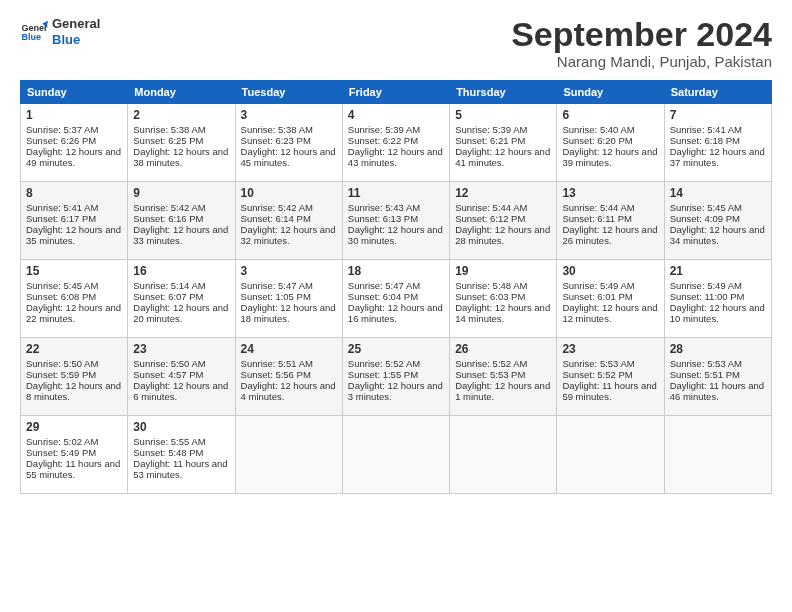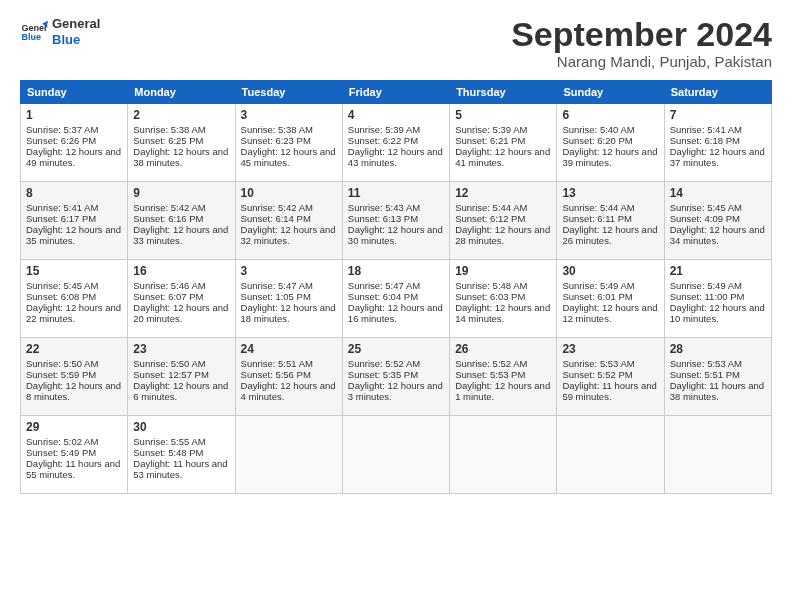--- a/index.html
+++ b/index.html
@@ -137,7 +137,7 @@
         </tr>
         <tr>
           <td><span class="day-number">15</span><span>Sunrise: 5:45 AM</span><br><span>Sunset: 6:08 PM</span><br><span>Daylight: 12 hours and 22 minutes.</span></td>
-          <td><span class="day-number">16</span><span>Sunrise: 5:46 AM</span><br><span>Sunset: 6:07 PM</span><br><span>Daylight: 12 hours and 20 minutes.</span></td>
+          <td><span class="day-number">16</span><span>Sunrise: 5:14 AM</span><br><span>Sunset: 6:07 PM</span><br><span>Daylight: 12 hours and 20 minutes.</span></td>
           <td><span class="day-number">3</span><span>Sunrise: 5:47 AM</span><br><span>Sunset: 1:05 PM</span><br><span>Daylight: 12 hours and 18 minutes.</span></td>
           <td><span class="day-number">18</span><span>Sunrise: 5:47 AM</span><br><span>Sunset: 6:04 PM</span><br><span>Daylight: 12 hours and 16 minutes.</span></td>
           <td><span class="day-number">19</span><span>Sunrise: 5:48 AM</span><br><span>Sunset: 6:03 PM</span><br><span>Daylight: 12 hours and 14 minutes.</span></td>

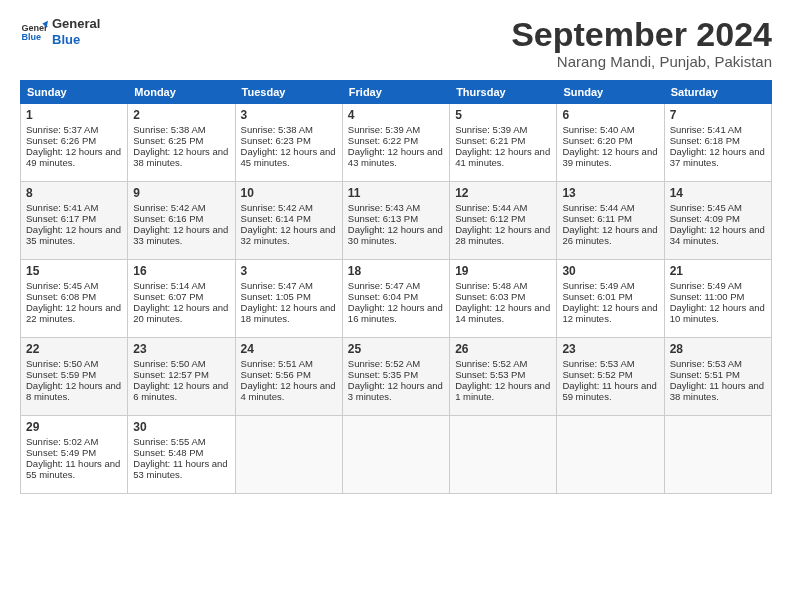--- a/index.html
+++ b/index.html
@@ -146,7 +146,7 @@
         </tr>
         <tr>
           <td><span class="day-number">22</span><span>Sunrise: 5:50 AM</span><br><span>Sunset: 5:59 PM</span><br><span>Daylight: 12 hours and 8 minutes.</span></td>
-          <td><span class="day-number">23</span><span>Sunrise: 5:50 AM</span><br><span>Sunset: 12:57 PM</span><br><span>Daylight: 12 hours and 6 minutes.</span></td>
+          <td><span class="day-number">23</span><span>Sunrise: 5:50 AM</span><br><span>Sunset: 4:57 PM</span><br><span>Daylight: 12 hours and 6 minutes.</span></td>
           <td><span class="day-number">24</span><span>Sunrise: 5:51 AM</span><br><span>Sunset: 5:56 PM</span><br><span>Daylight: 12 hours and 4 minutes.</span></td>
           <td><span class="day-number">25</span><span>Sunrise: 5:52 AM</span><br><span>Sunset: 5:35 PM</span><br><span>Daylight: 12 hours and 3 minutes.</span></td>
           <td><span class="day-number">26</span><span>Sunrise: 5:52 AM</span><br><span>Sunset: 5:53 PM</span><br><span>Daylight: 12 hours and 1 minute.</span></td>

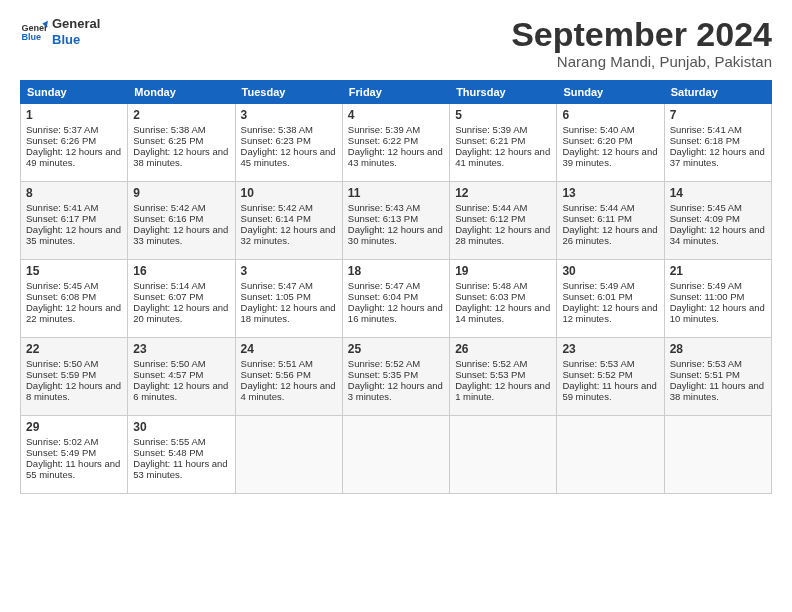--- a/index.html
+++ b/index.html
@@ -148,7 +148,7 @@
           <td><span class="day-number">22</span><span>Sunrise: 5:50 AM</span><br><span>Sunset: 5:59 PM</span><br><span>Daylight: 12 hours and 8 minutes.</span></td>
           <td><span class="day-number">23</span><span>Sunrise: 5:50 AM</span><br><span>Sunset: 4:57 PM</span><br><span>Daylight: 12 hours and 6 minutes.</span></td>
           <td><span class="day-number">24</span><span>Sunrise: 5:51 AM</span><br><span>Sunset: 5:56 PM</span><br><span>Daylight: 12 hours and 4 minutes.</span></td>
-          <td><span class="day-number">25</span><span>Sunrise: 5:52 AM</span><br><span>Sunset: 5:35 PM</span><br><span>Daylight: 12 hours and 3 minutes.</span></td>
+          <td><span class="day-number">25</span><span>Sunrise: 5:52 AM</span><br><span>Sunset: 1:55 PM</span><br><span>Daylight: 12 hours and 3 minutes.</span></td>
           <td><span class="day-number">26</span><span>Sunrise: 5:52 AM</span><br><span>Sunset: 5:53 PM</span><br><span>Daylight: 12 hours and 1 minute.</span></td>
           <td><span class="day-number">23</span><span>Sunrise: 5:53 AM</span><br><span>Sunset: 5:52 PM</span><br><span>Daylight: 11 hours and 59 minutes.</span></td>
           <td><span class="day-number">28</span><span>Sunrise: 5:53 AM</span><br><span>Sunset: 5:51 PM</span><br><span>Daylight: 11 hours and 38 minutes.</span></td>

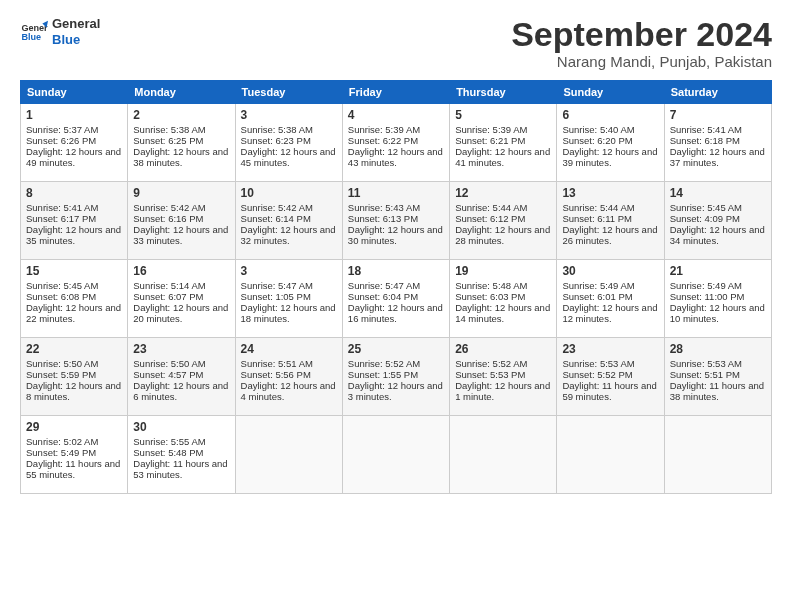--- a/index.html
+++ b/index.html
@@ -151,7 +151,7 @@
           <td><span class="day-number">25</span><span>Sunrise: 5:52 AM</span><br><span>Sunset: 1:55 PM</span><br><span>Daylight: 12 hours and 3 minutes.</span></td>
           <td><span class="day-number">26</span><span>Sunrise: 5:52 AM</span><br><span>Sunset: 5:53 PM</span><br><span>Daylight: 12 hours and 1 minute.</span></td>
           <td><span class="day-number">23</span><span>Sunrise: 5:53 AM</span><br><span>Sunset: 5:52 PM</span><br><span>Daylight: 11 hours and 59 minutes.</span></td>
-          <td><span class="day-number">28</span><span>Sunrise: 5:53 AM</span><br><span>Sunset: 5:51 PM</span><br><span>Daylight: 11 hours and 38 minutes.</span></td>
+          <td><span class="day-number">28</span><span>Sunrise: 5:53 AM</span><br><span>Sunset: 5:51 PM</span><br><span>Daylight: 11 hours and 46 minutes.</span></td>
         </tr>
         <tr>
           <td><span class="day-number">29</span><span>Sunrise: 5:02 AM</span><br><span>Sunset: 5:49 PM</span><br><span>Daylight: 11 hours and 55 minutes.</span></td>

